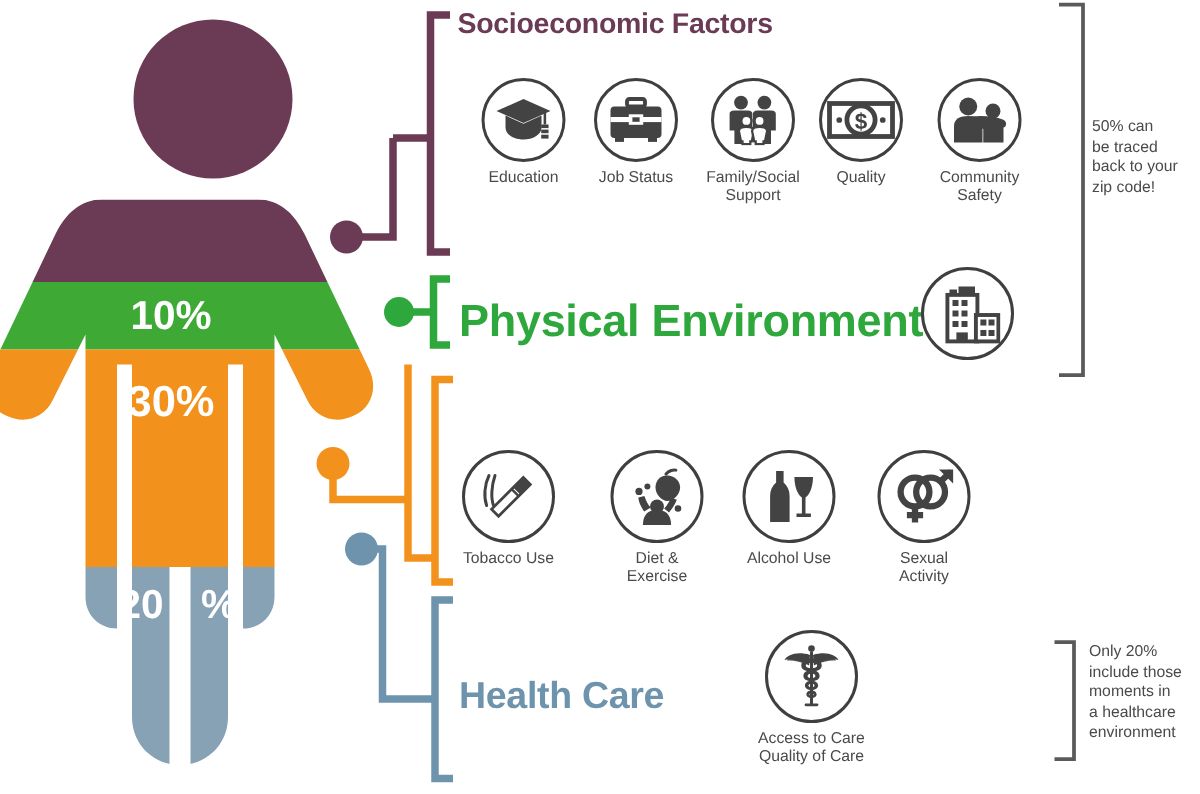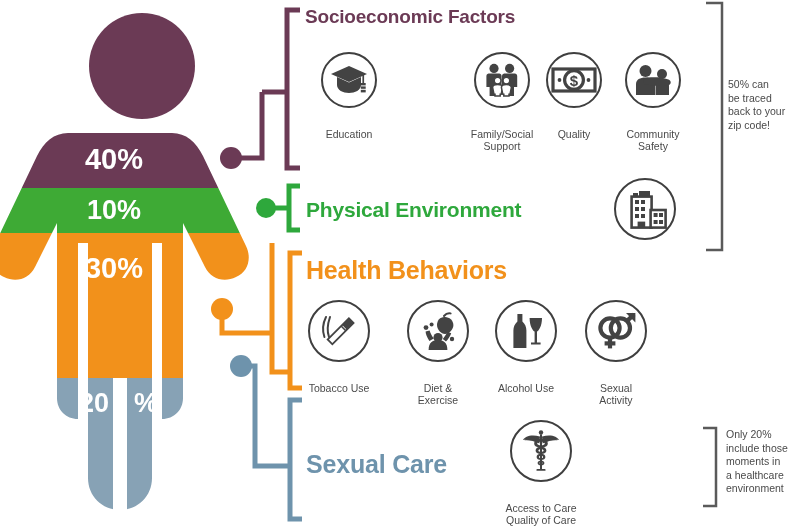--- a/index.html
+++ b/index.html
@@ -40,7 +40,7 @@
   .icon-circle.lg { width: 62px; height: 62px; }
   .icon-circle svg { display: block; }
   .icon-label {
-    margin-top: 21px;
+    margin-top: 5px;
     font-size: 10.5px;
     line-height: 11.5px;
     color: #4a4a4a;

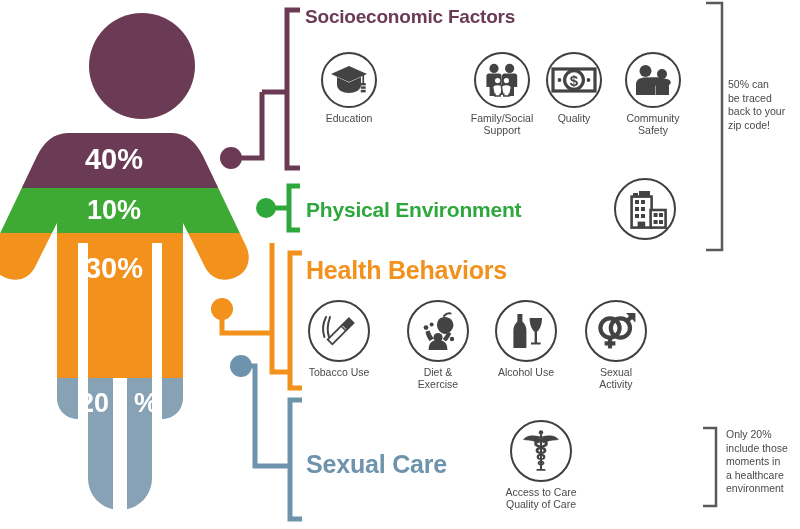--- a/index.html
+++ b/index.html
@@ -189,6 +189,20 @@
     <div class="icon-label">Education</div>
   </div>
 
+  <div class="icon-cell" style="left:387px;top:52px;width:74px;">
+    <div class="icon-circle">
+      <svg width="38" height="32" viewBox="0 0 38 32">
+        <rect x="13" y="2" width="12" height="5" rx="1.6" fill="none" stroke="#434343" stroke-width="2.6"></rect>
+        <rect x="2" y="7" width="34" height="21" rx="2.6" fill="#434343"></rect>
+        <rect x="2" y="14" width="34" height="3.4" fill="#ffffff"></rect>
+        <rect x="14.2" y="12.2" width="9.6" height="7" fill="#ffffff"></rect>
+        <rect x="16.6" y="14.2" width="4.8" height="3" fill="#434343"></rect>
+        <rect x="5" y="28" width="6" height="2.6" fill="#434343"></rect>
+        <rect x="27" y="28" width="6" height="2.6" fill="#434343"></rect>
+      </svg>
+    </div>
+    <div class="icon-label">Job Status</div>
+  </div>
 
   <div class="icon-cell" style="left:462px;top:52px;width:80px;">
     <div class="icon-circle">

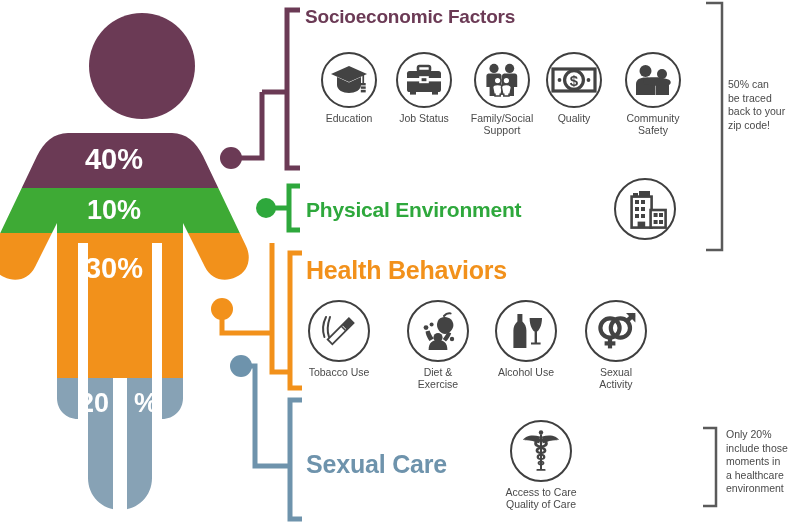--- a/index.html
+++ b/index.html
@@ -113,9 +113,6 @@
     </svg>
 
     
-    <div style="position:absolute;left:0;top:143px;width:228px;text-align:center;">
-      <span style="font-size:29px;font-weight:bold;color:#fff;font-family:'Liberation Sans',sans-serif;">40%</span>
-    </div>
     <div style="position:absolute;left:0;top:195px;width:228px;text-align:center;">
       <span style="font-size:27px;font-weight:bold;color:#fff;font-family:Liberation Sans, sans-serif;">10%</span>
     </div>

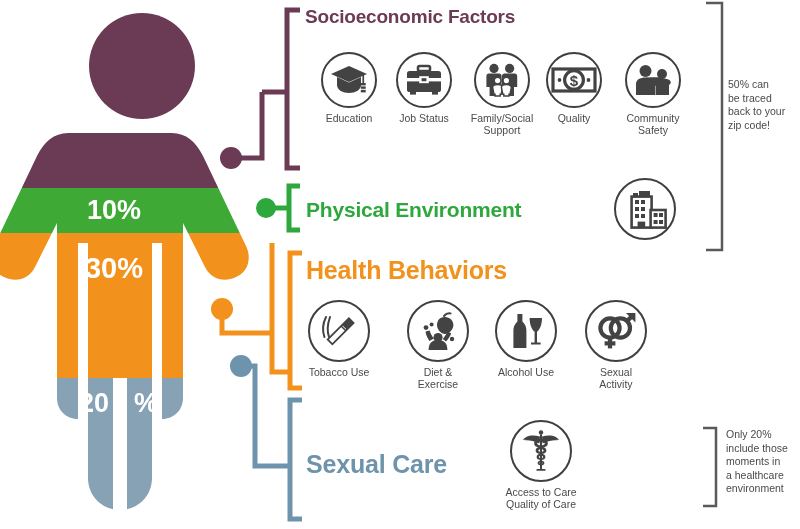--- a/index.html
+++ b/index.html
@@ -25,7 +25,7 @@
     white-space: nowrap;
   }
   #title-socio { left: 305px; top: 6px;  font-size: 19px; color: #6b3a55; }
-  #title-phys  { left: 306px; top: 198px; font-size: 21px; color: #2ea83c; }
+  #title-phys  { left: 306px; top: 198px; font-size: 30px; color: #2ea83c; }
   #title-behav { left: 306px; top: 256px; font-size: 25px; color: #f2911b; }
   #title-care  { left: 306px; top: 450px; font-size: 25px; color: #6e93ac; }
 

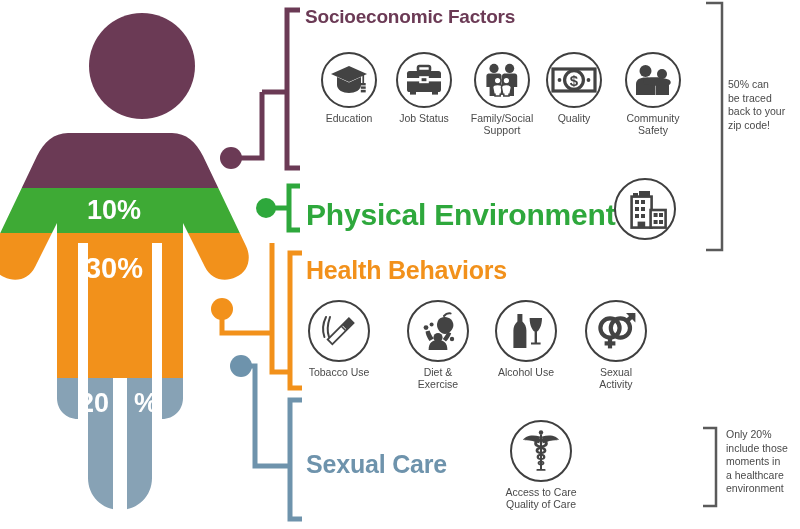--- a/index.html
+++ b/index.html
@@ -169,7 +169,6 @@
 
   <div class="sect-title" id="title-socio">Socioeconomic Factors</div>
   <div class="sect-title" id="title-phys">Physical Environment</div>
-  <div class="sect-title" id="title-behav">Health Behaviors</div>
   <div class="sect-title" id="title-care">Sexual Care</div>
 
   <div class="icon-cell" style="left:312px;top:52px;width:74px;">

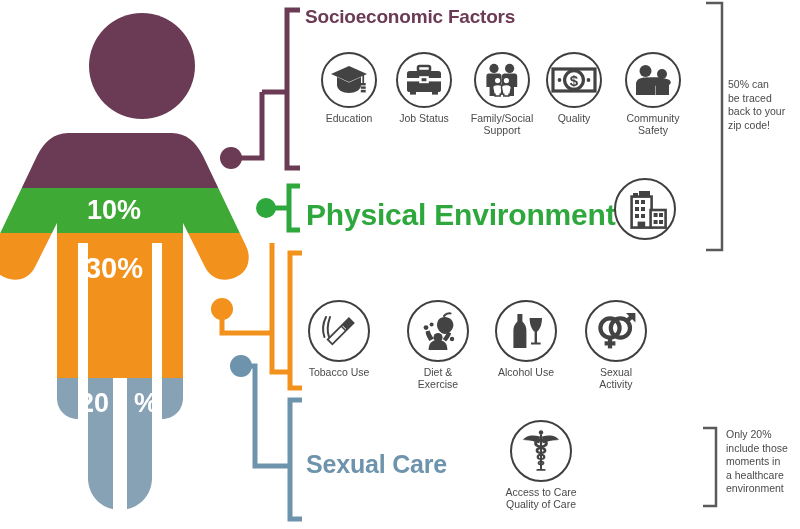--- a/index.html
+++ b/index.html
@@ -169,7 +169,7 @@
 
   <div class="sect-title" id="title-socio">Socioeconomic Factors</div>
   <div class="sect-title" id="title-phys">Physical Environment</div>
-  <div class="sect-title" id="title-care">Sexual Care</div>
+  <div class="sect-title" id="title-care">Health Care</div>
 
   <div class="icon-cell" style="left:312px;top:52px;width:74px;">
     <div class="icon-circle">

